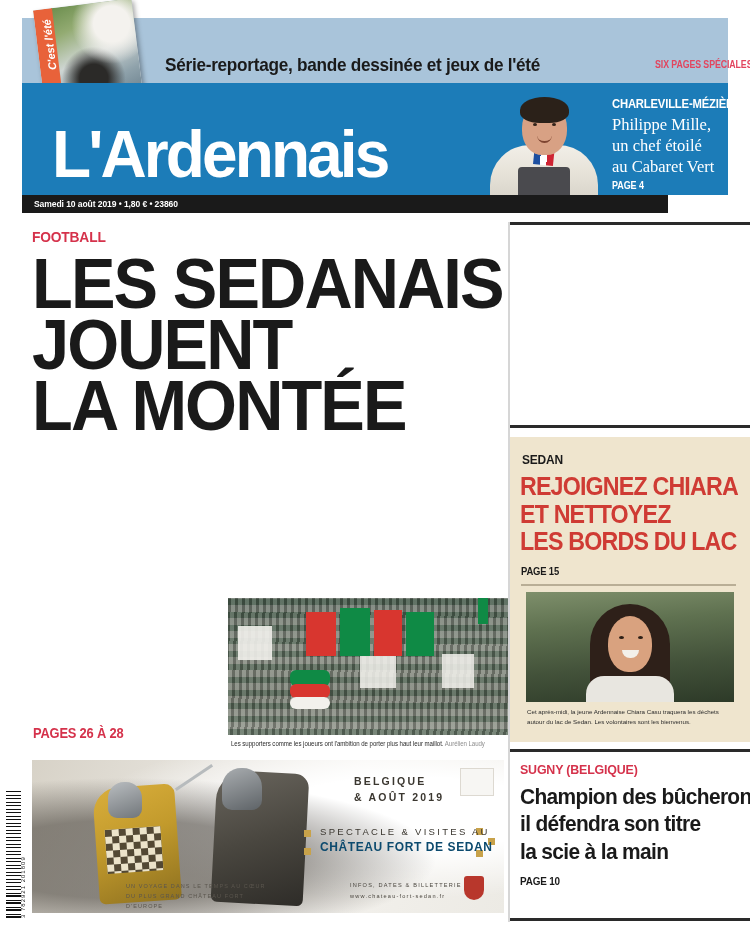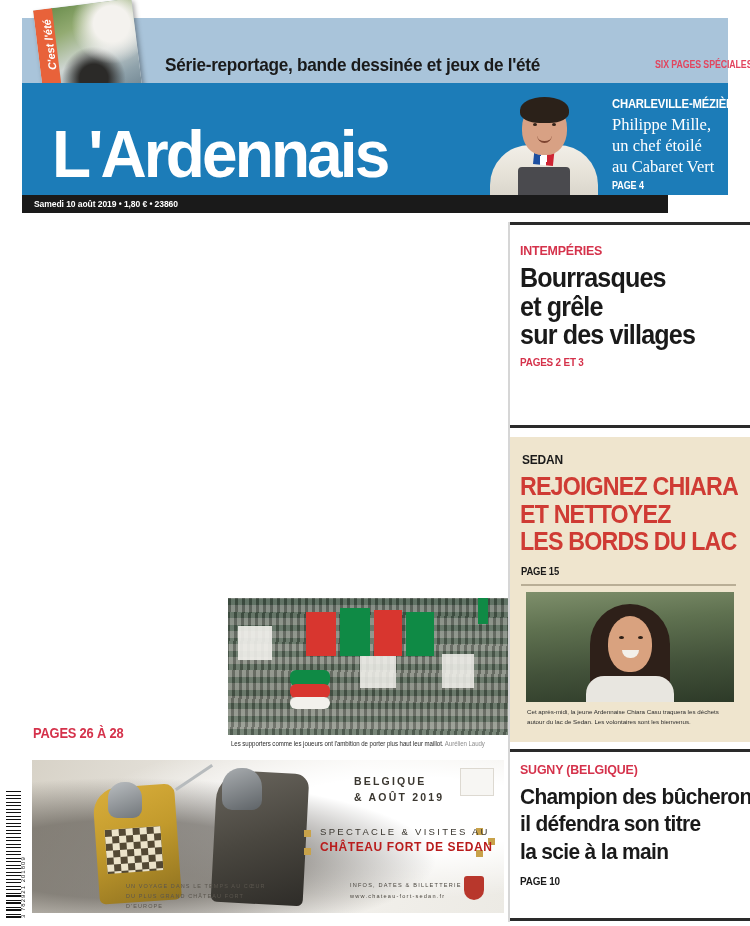--- a/index.html
+++ b/index.html
@@ -380,6 +380,14 @@
   <div class="hrule" style="left:510px;top:749px;width:240px;height:3px;"></div>
   <div class="hrule" style="left:510px;top:918px;width:240px;height:3px;"></div>
 
+  <div class="lead">
+    <div class="kicker-red">FOOTBALL</div>
+    <div class="lead-title">
+      <div>LES SEDANAIS</div>
+      <div>JOUENT</div>
+      <div>LA MONTÉE</div>
+    </div>
+  </div>
 
   <div class="lead-pages">PAGES 26 À 28</div>
 

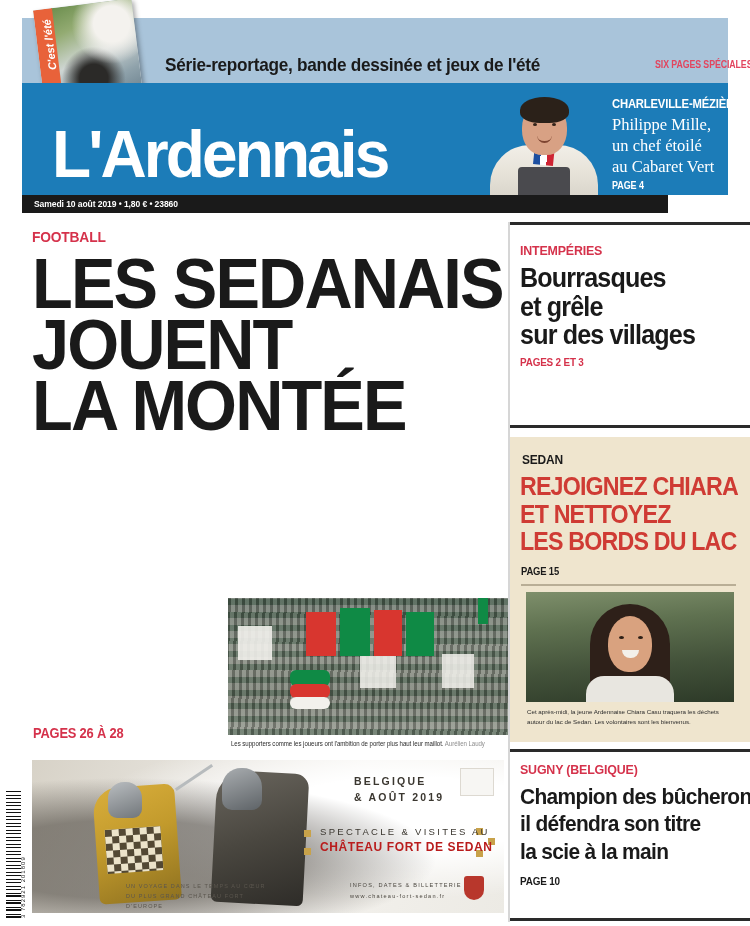--- a/index.html
+++ b/index.html
@@ -410,15 +410,6 @@
     <i>Aurélien Laudy</i>
   </div>
 
-  <div class="rcol" style="top:243px;">
-    <div class="r-kicker">INTEMPÉRIES</div>
-    <div class="r-title">
-      <div>Bourrasques</div>
-      <div>et grêle</div>
-      <div>sur des villages</div>
-    </div>
-    <div class="r-pages">PAGES 2 ET 3</div>
-  </div>
 
   <div class="sedan-block">
     <div class="sedan-kicker">SEDAN</div>

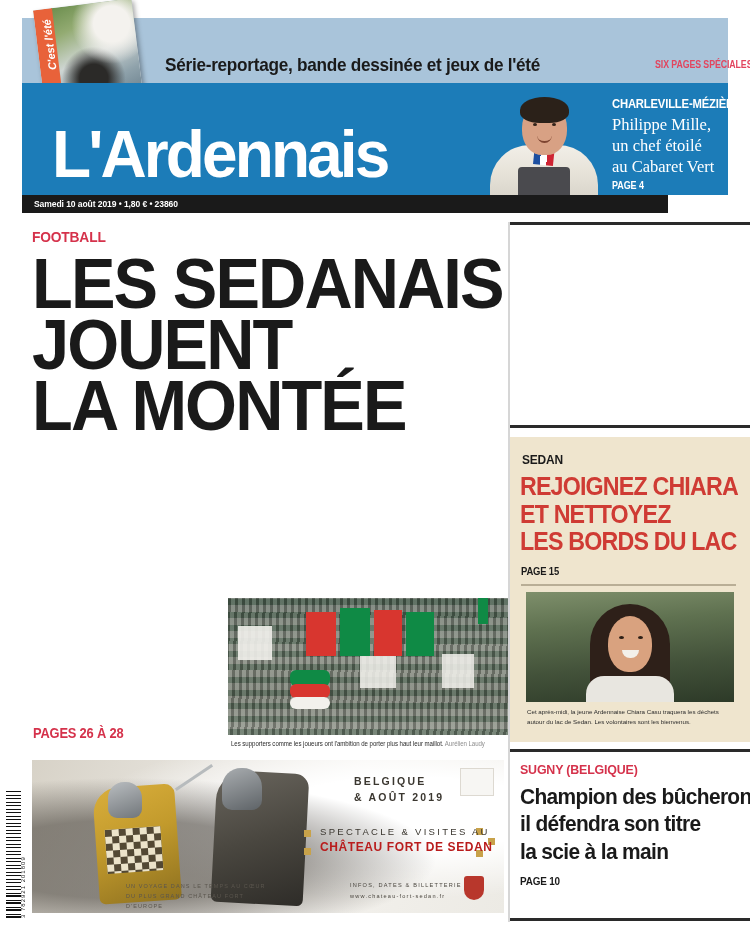--- a/index.html
+++ b/index.html
@@ -291,7 +291,7 @@
   }
   .ad-castle{
     position:absolute;left:288px;top:80px;width:160px;
-    color:#b91c1c;font-size:12px;font-weight:bold;letter-spacing:0.6px;white-space:nowrap;
+    color:#0c4a6e;font-size:12px;font-weight:bold;letter-spacing:0.6px;white-space:nowrap;
   }
   .ad-info{
     position:absolute;left:318px;top:120px;width:130px;

